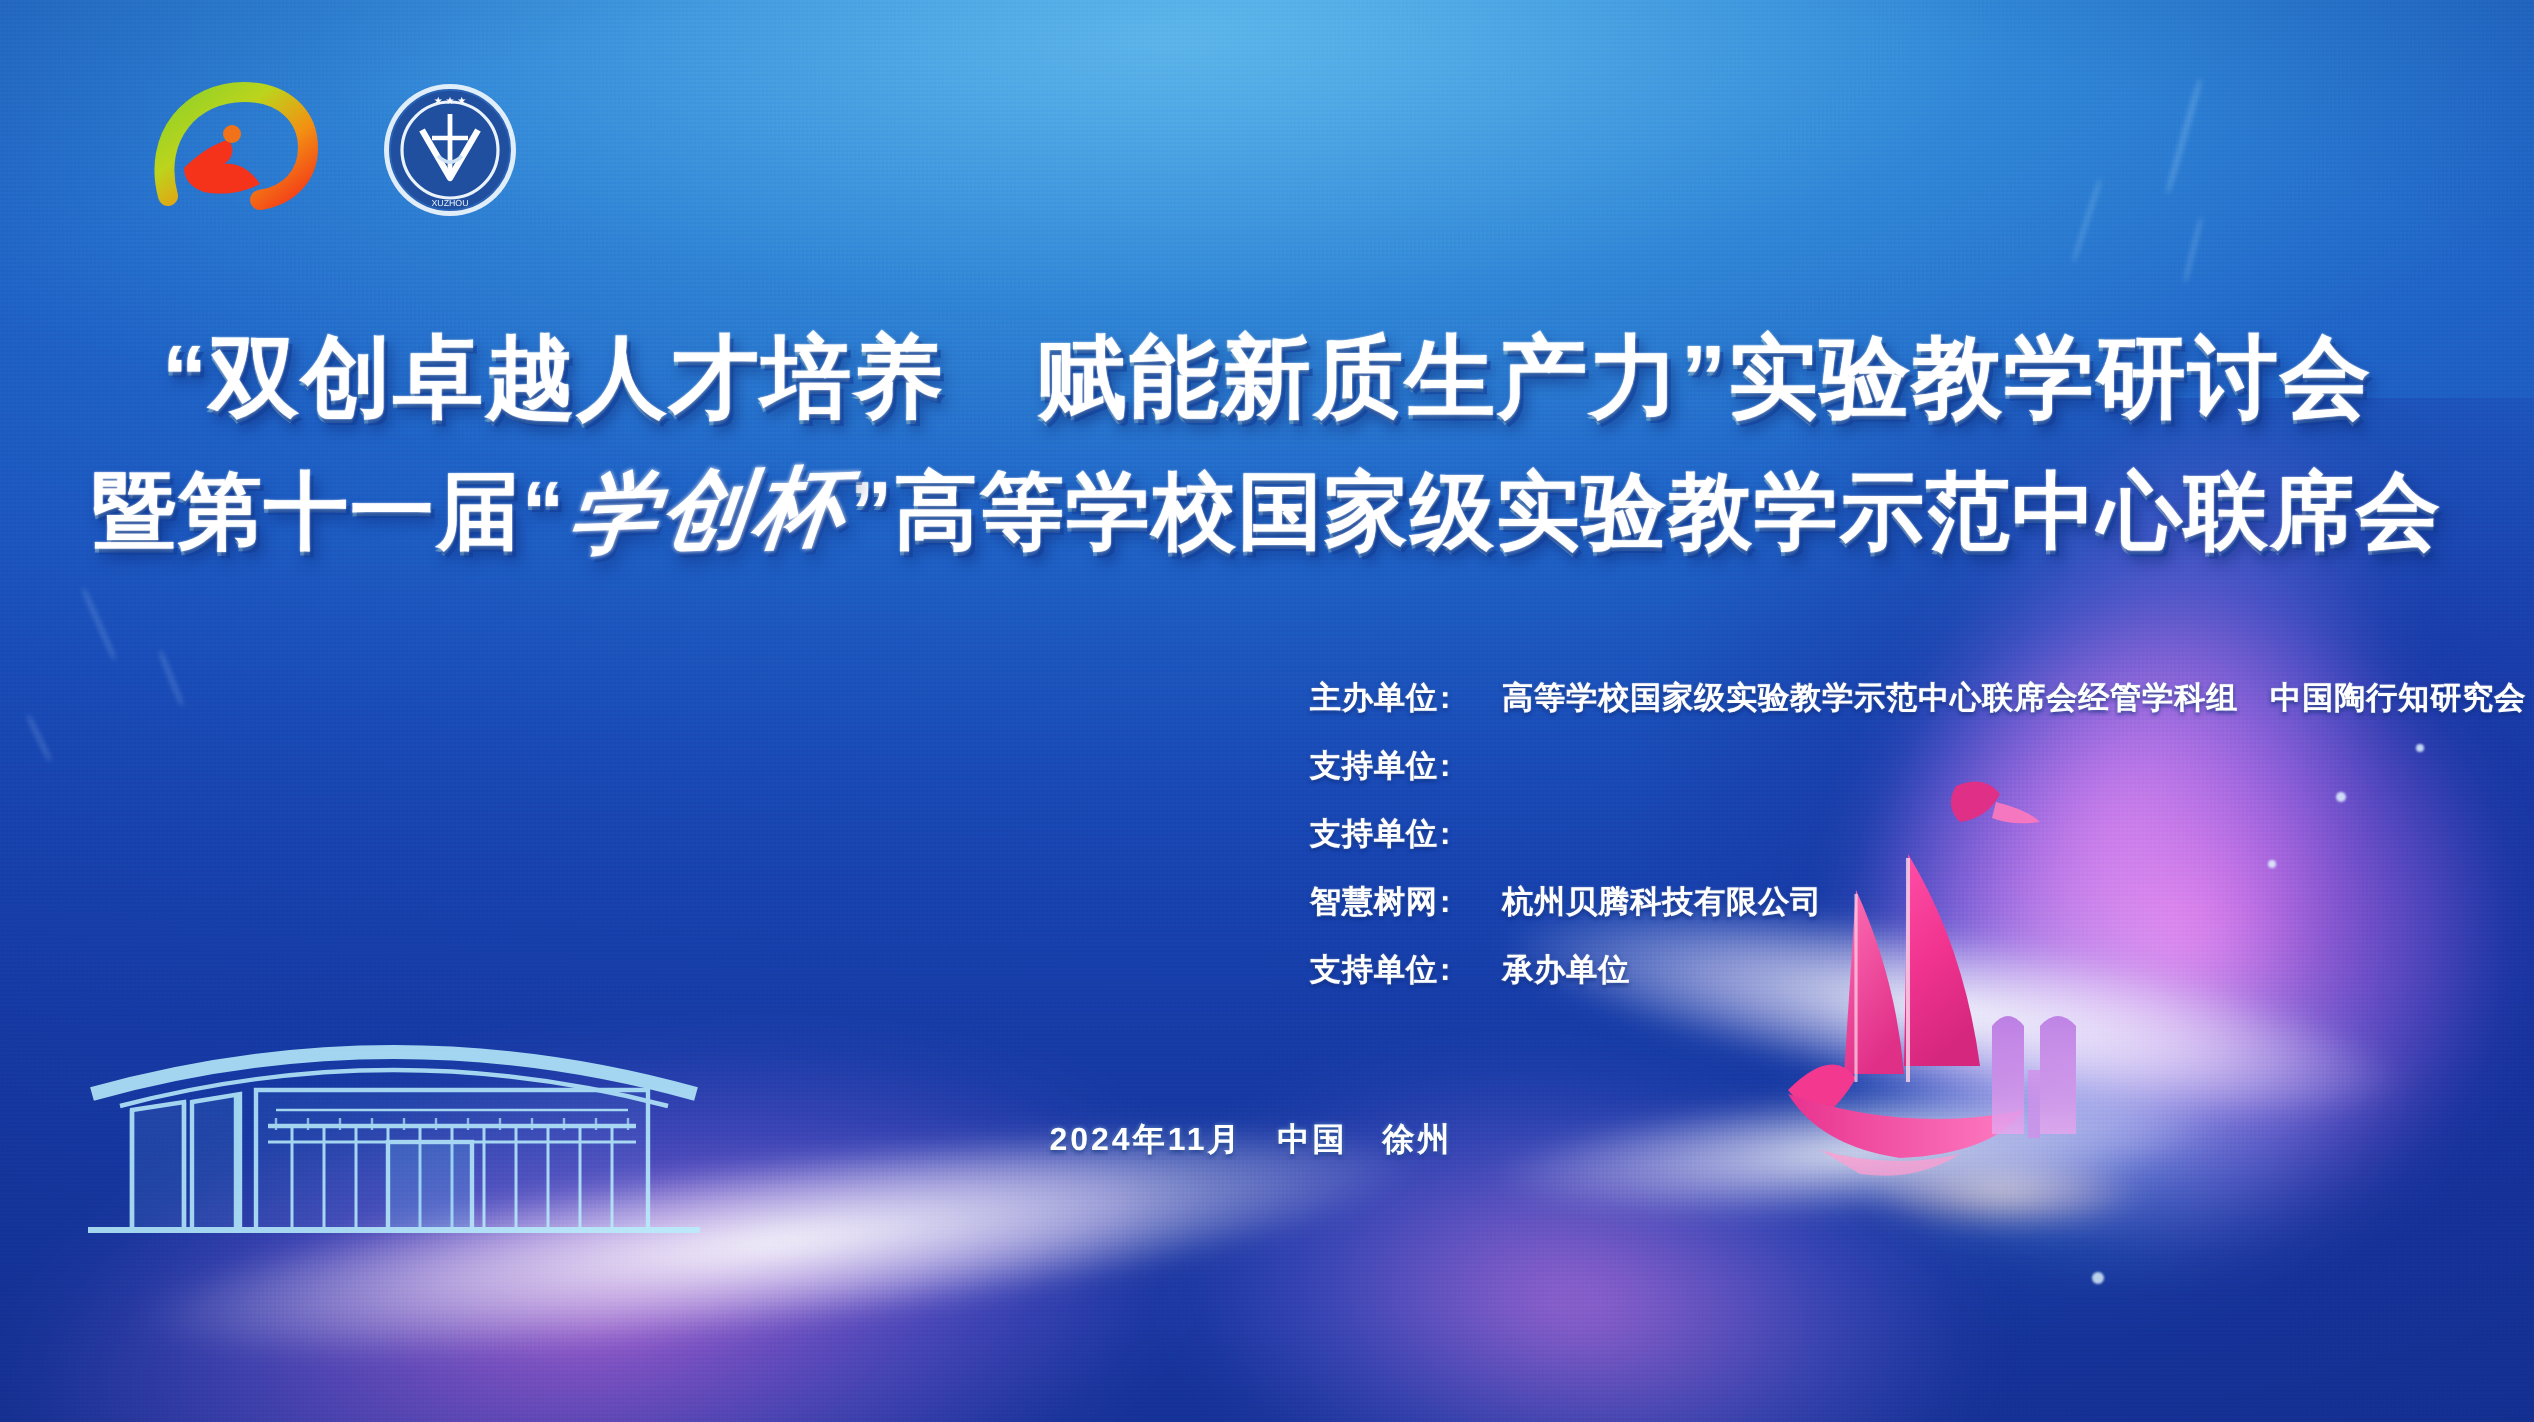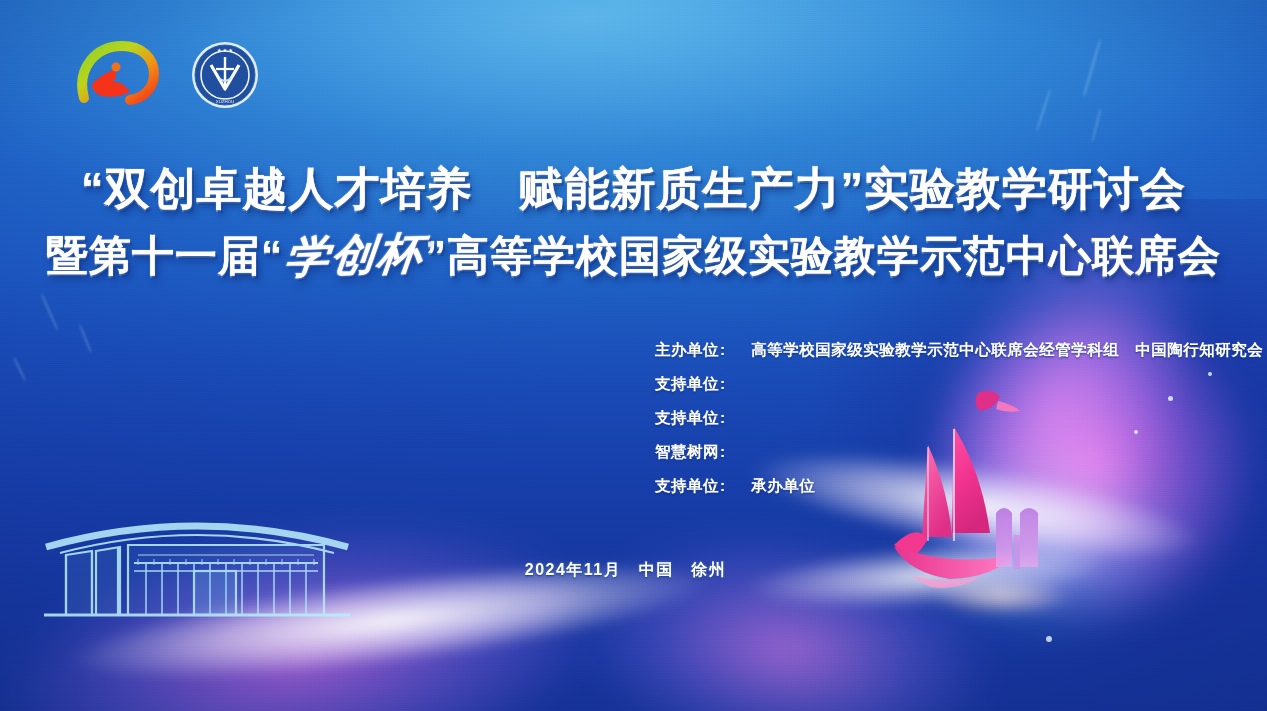--- a/index.html
+++ b/index.html
@@ -254,6 +254,7 @@
     <div class="info-row">
       <span class="info-label">智慧树网</span>
       <span class="info-colon">:</span>
+      <span class="info-value">杭州贝腾科技有限公司</span>
     </div>
     <div class="info-row">
       <span class="info-label">支持单位</span>

